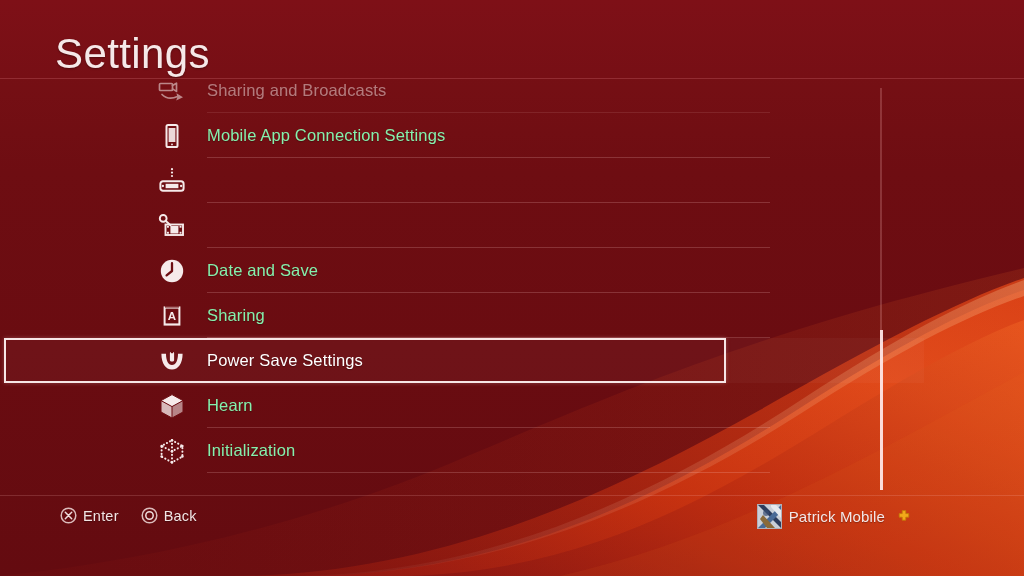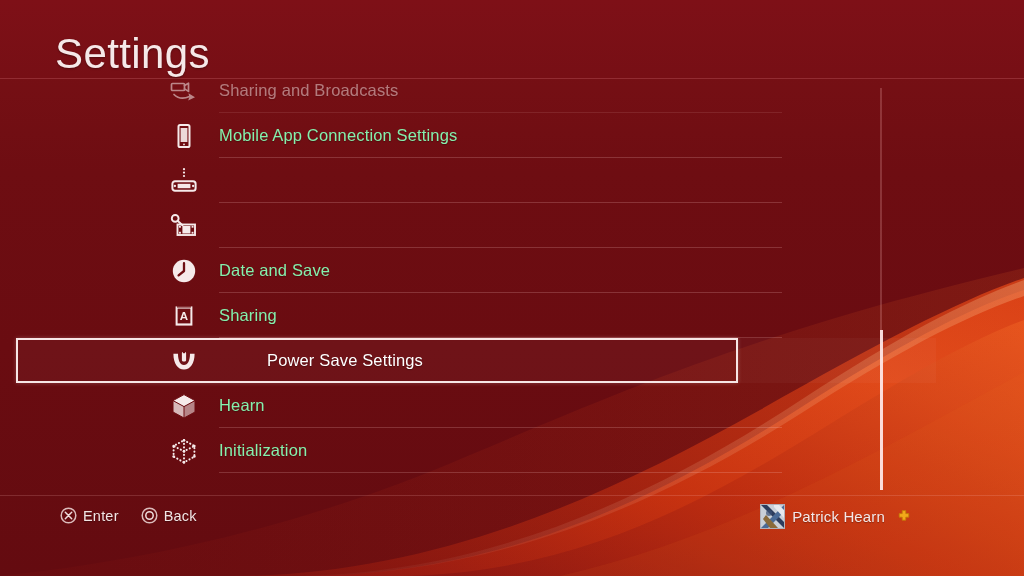--- a/index.html
+++ b/index.html
@@ -66,7 +66,7 @@
 
   #list {
     position: absolute;
-    left: 16px;
+    left: 4px;
     top: 0;
     width: 920px;
   }

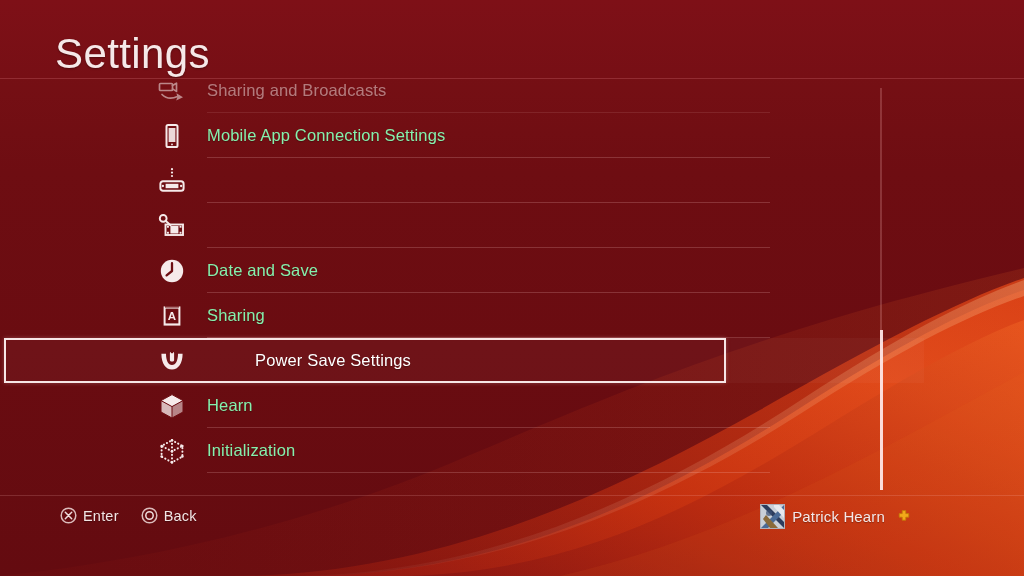--- a/index.html
+++ b/index.html
@@ -128,7 +128,6 @@
   }
   .row.selected .label {
     color: #ffffff;
-    margin-left: 48px;
   }
 
   

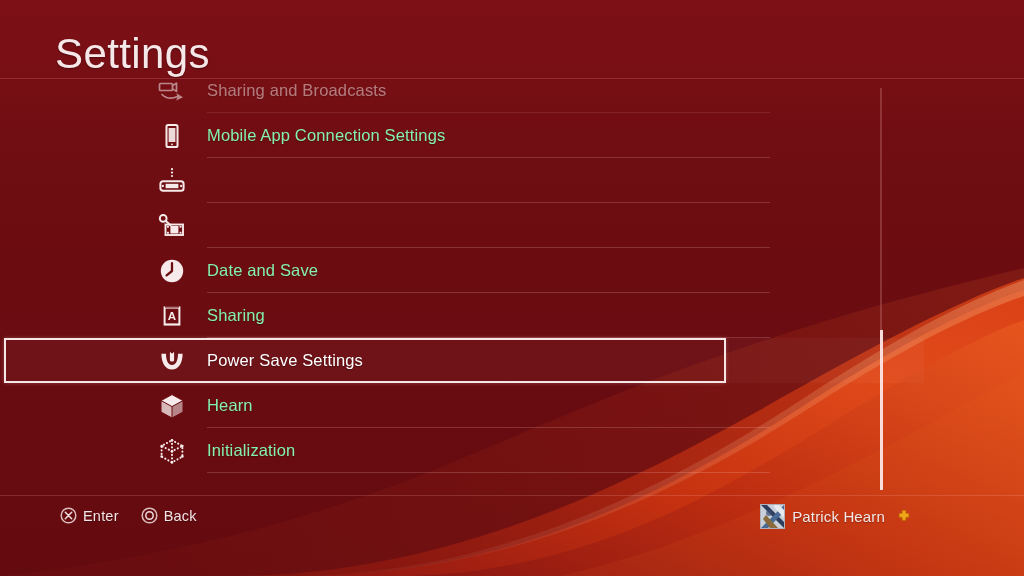--- a/index.html
+++ b/index.html
@@ -442,7 +442,7 @@
         <circle cx="8" cy="8" r="3" fill="#3a4f74" opacity="0.7"></circle>
       </svg>
     </div>
-    <div id="username">Patrick Hearn</div>
+    <div id="username">Patrick Mobile</div>
     <div id="ps-plus">
       <svg width="16" height="16" viewBox="0 0 16 16" xmlns="http://www.w3.org/2000/svg">
         <path d="M6.2 1.6 h3.6 v3.0 h3.0 v3.6 h-3.0 v3.0 h-3.6 v-3.0 h-3.0 v-3.6 h3.0 z" fill="#f2a81a" stroke="#c07808" stroke-width="0.8" stroke-linejoin="round"></path>

